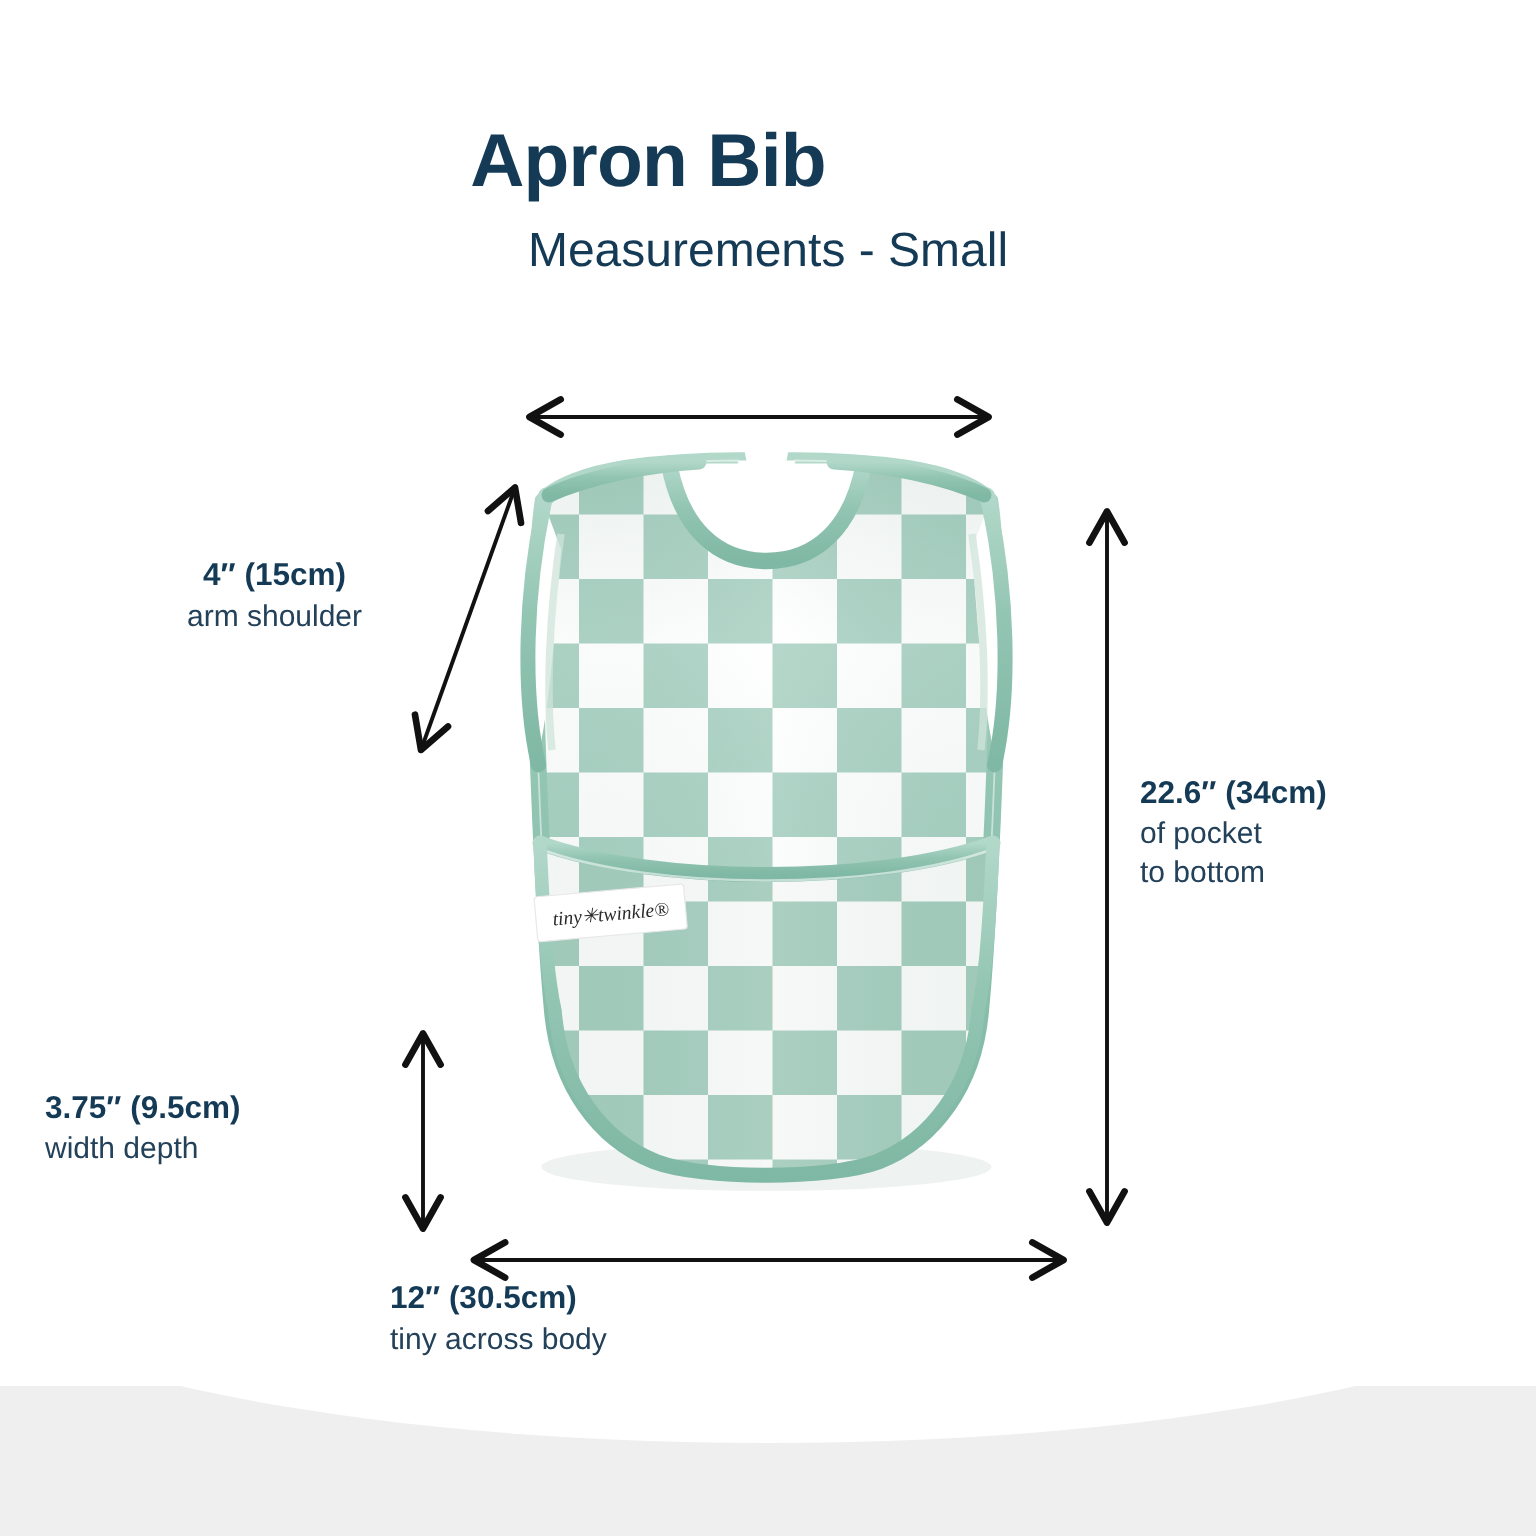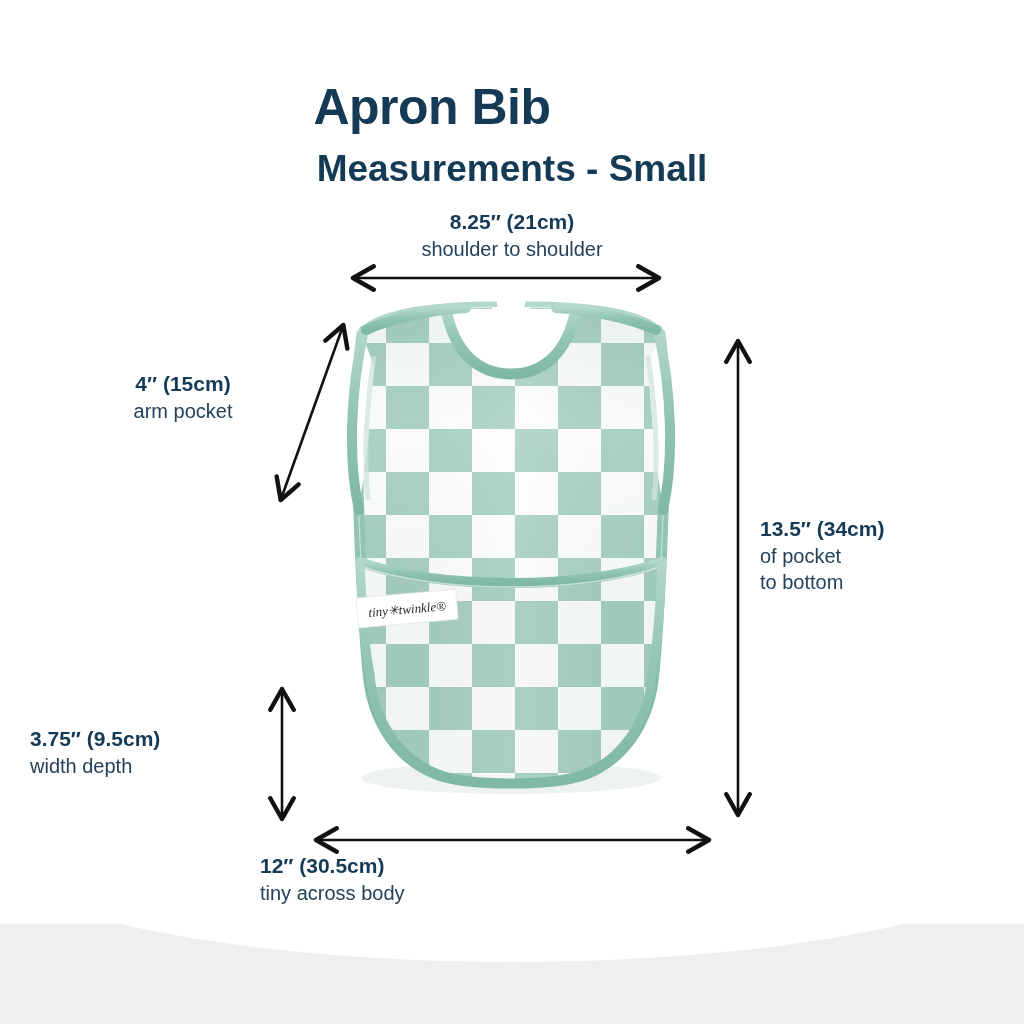--- a/index.html
+++ b/index.html
@@ -50,8 +50,8 @@
     left: 0; top: 148px;
     width: 1024px;
     text-align: center;
-    font-size: 37px;
-    font-weight: bold;
+    font-size: 32px;
+    font-weight: normal;
     color: #143a56;
     z-index: 12;
   }

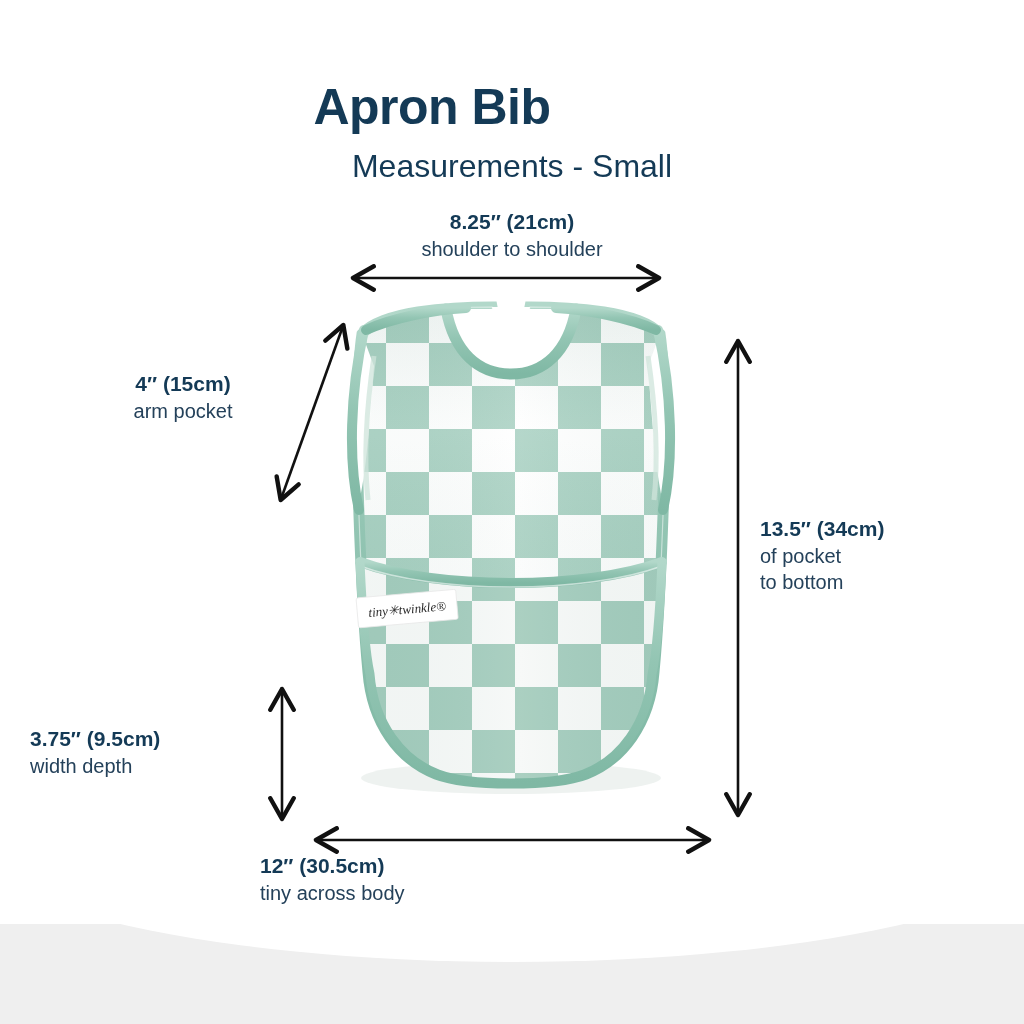--- a/index.html
+++ b/index.html
@@ -105,10 +105,6 @@
   <div class="title">Apron Bib</div>
   <div class="subtitle">Measurements - Small</div>
 
-  <div class="mlabel lbl-shoulder">
-    <div class="val">8.25″ (21cm)</div>
-    <div class="desc">shoulder to shoulder</div>
-  </div>
 
   <div class="mlabel lbl-arm">
     <div class="val">4″ (15cm)</div>

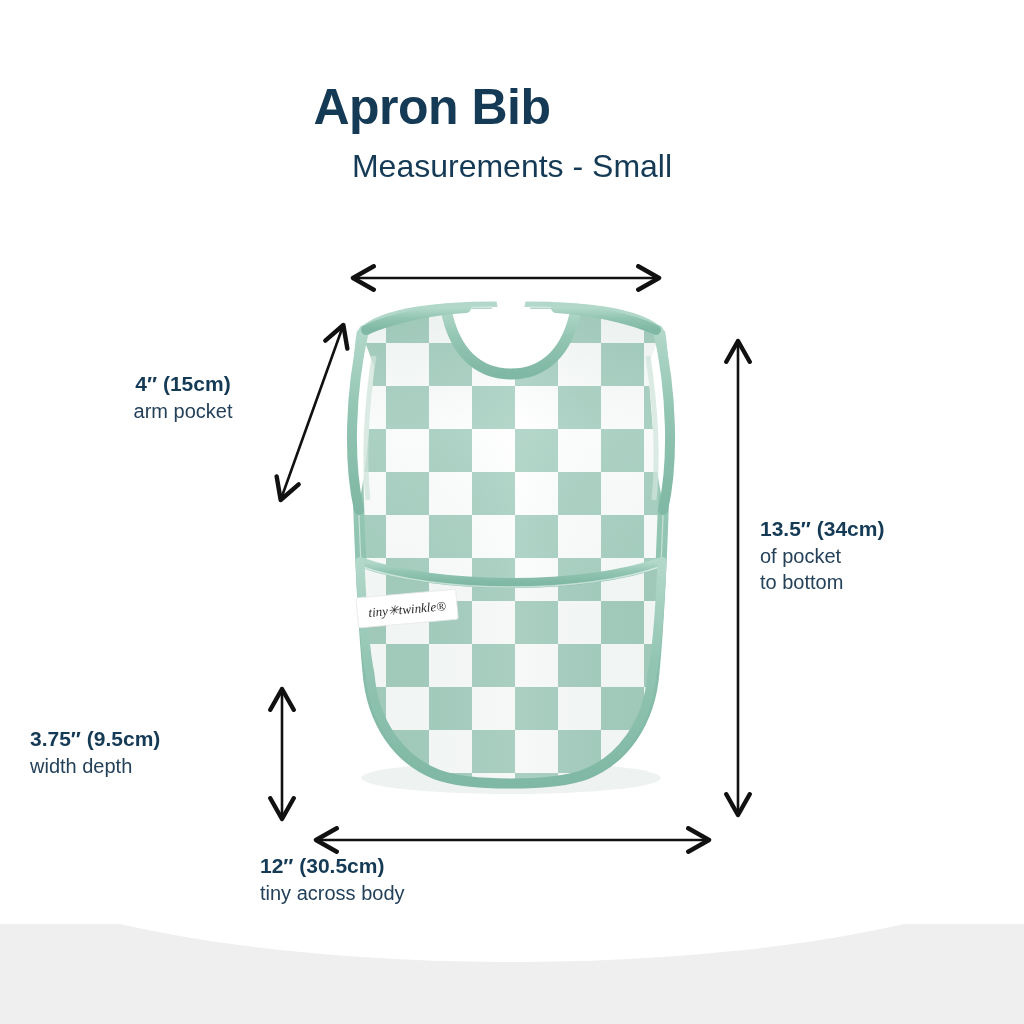--- a/index.html
+++ b/index.html
@@ -108,7 +108,7 @@
 
   <div class="mlabel lbl-arm">
     <div class="val">4″ (15cm)</div>
-    <div class="desc">arm pocket</div>
+    <div class="desc">arm shoulder</div>
   </div>
 
   <div class="mlabel lbl-neck">

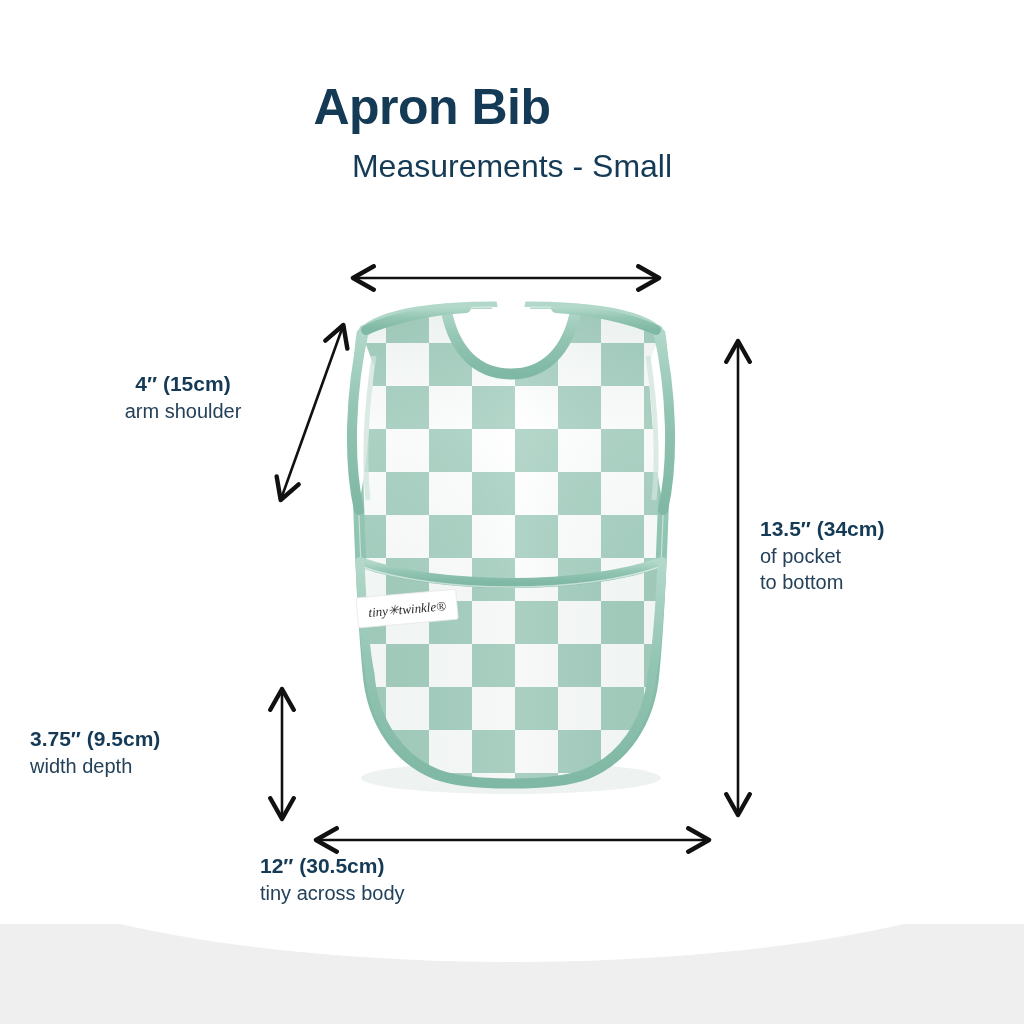--- a/index.html
+++ b/index.html
@@ -112,7 +112,7 @@
   </div>
 
   <div class="mlabel lbl-neck">
-    <div class="val">13.5″ (34cm)</div>
+    <div class="val">22.6″ (34cm)</div>
     <div class="desc">of pocket</div>
     <div class="desc">to bottom</div>
   </div>

